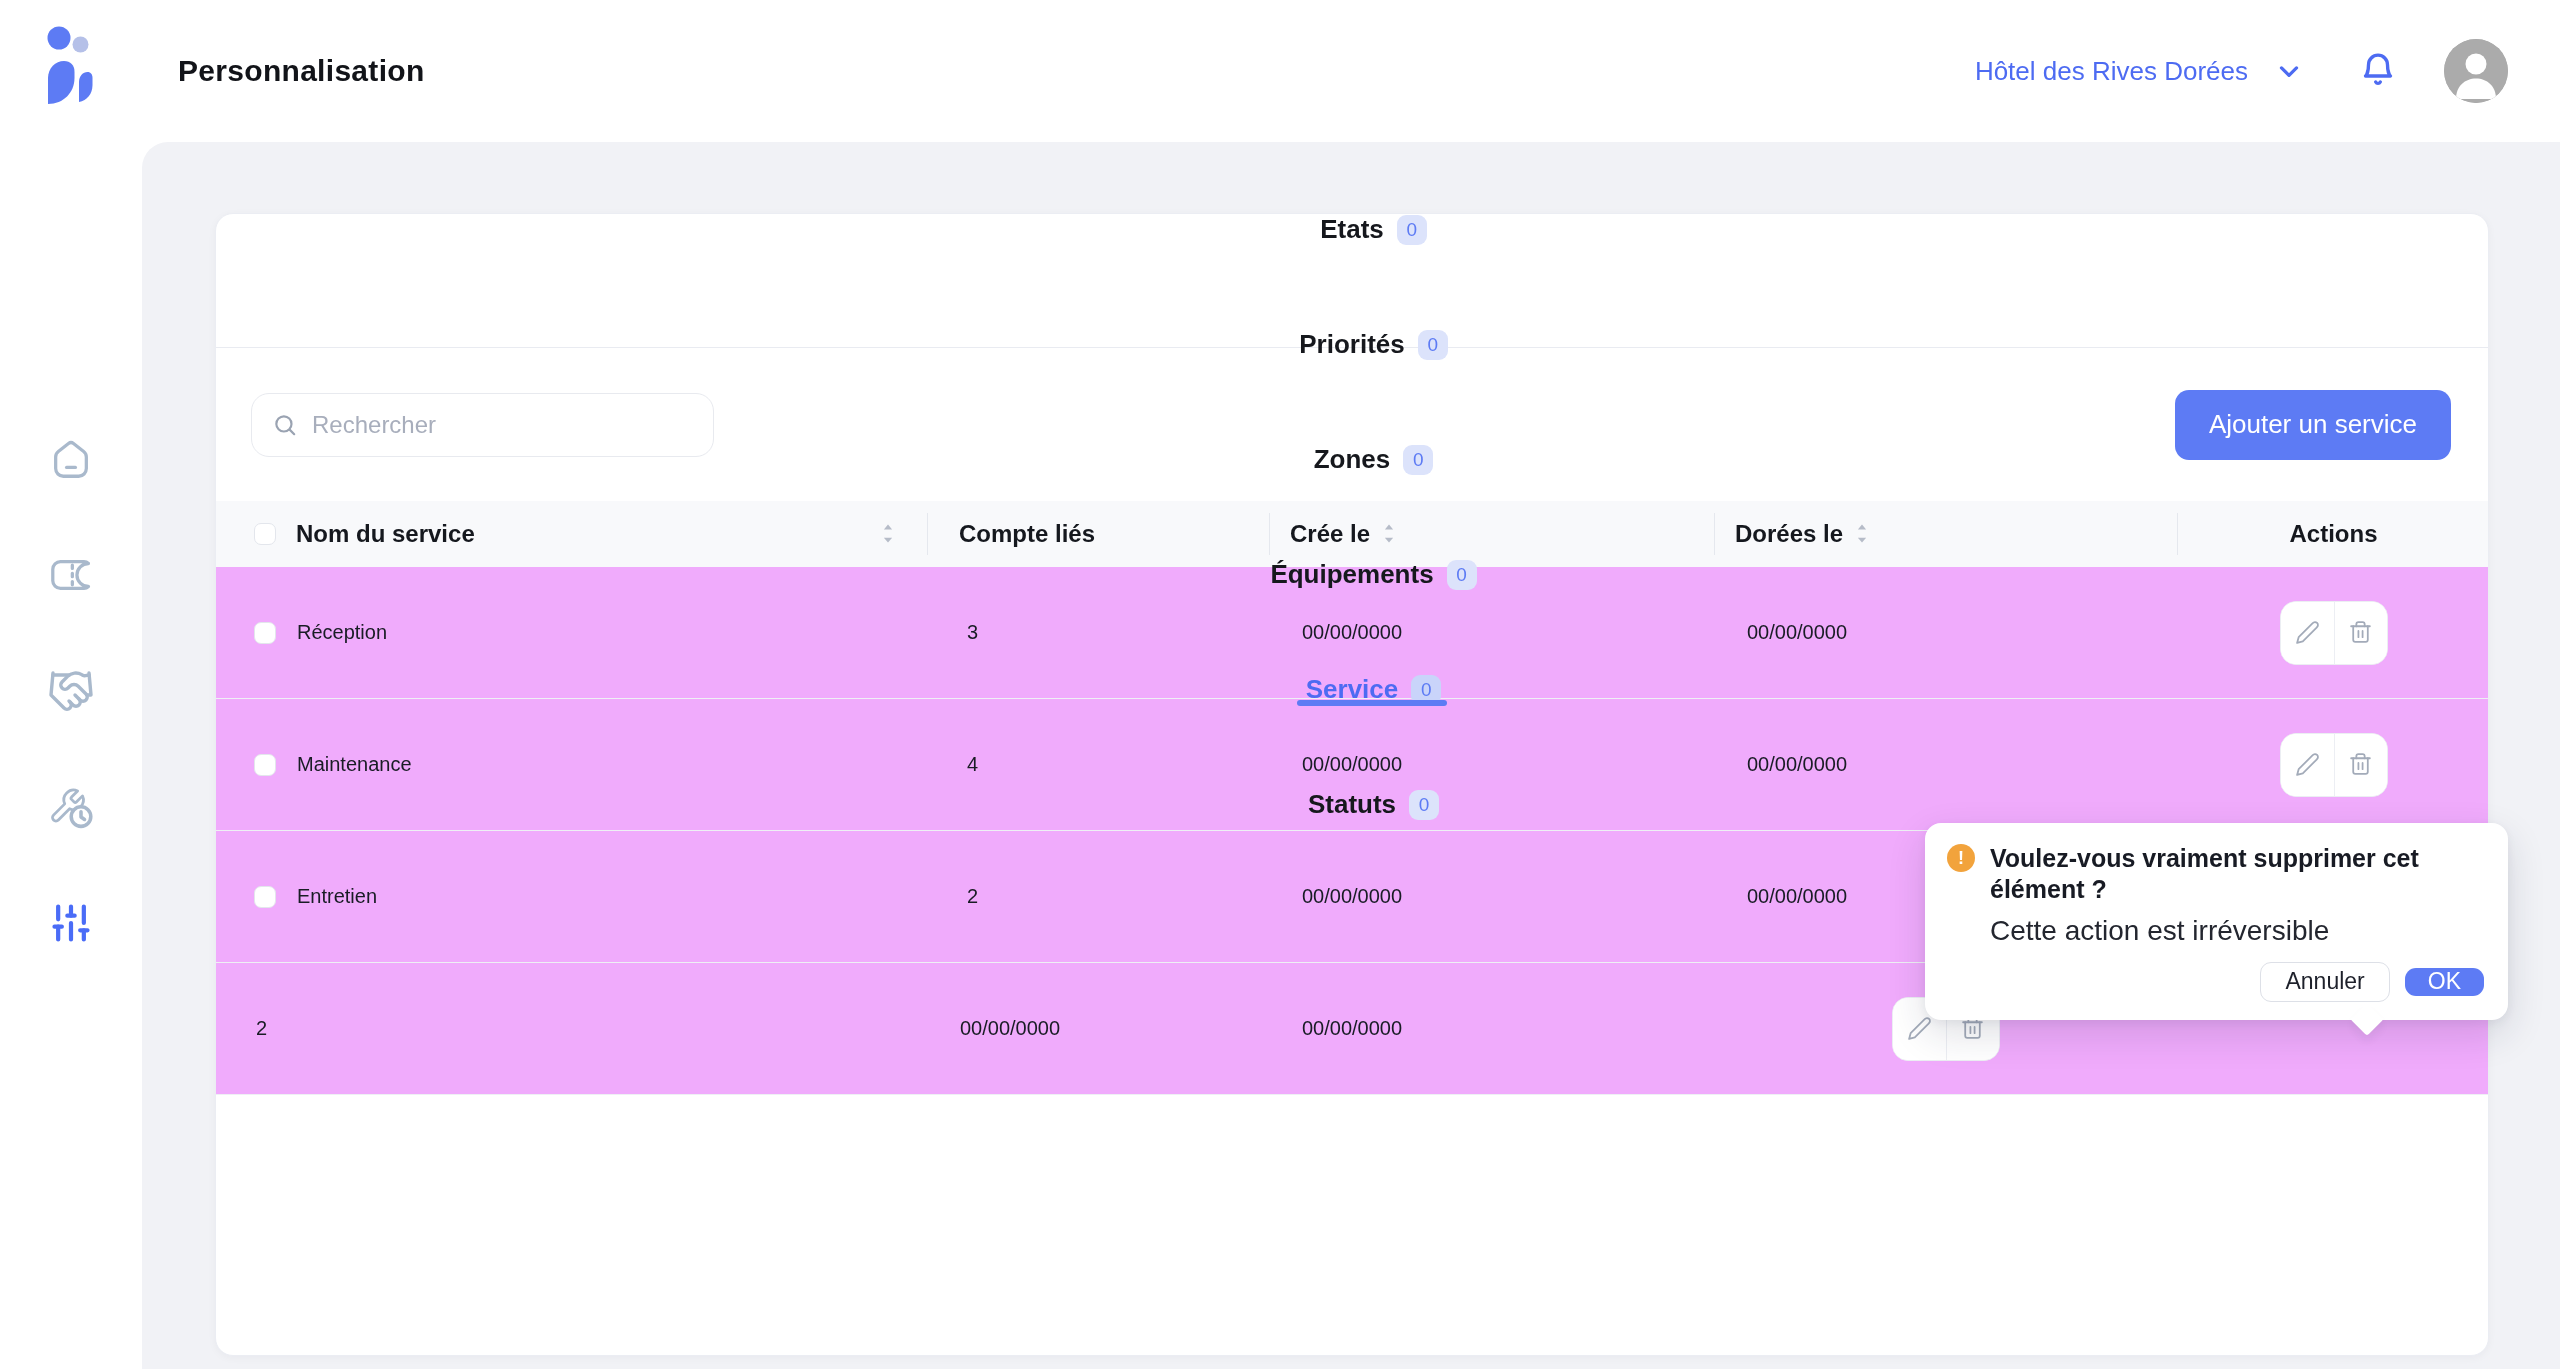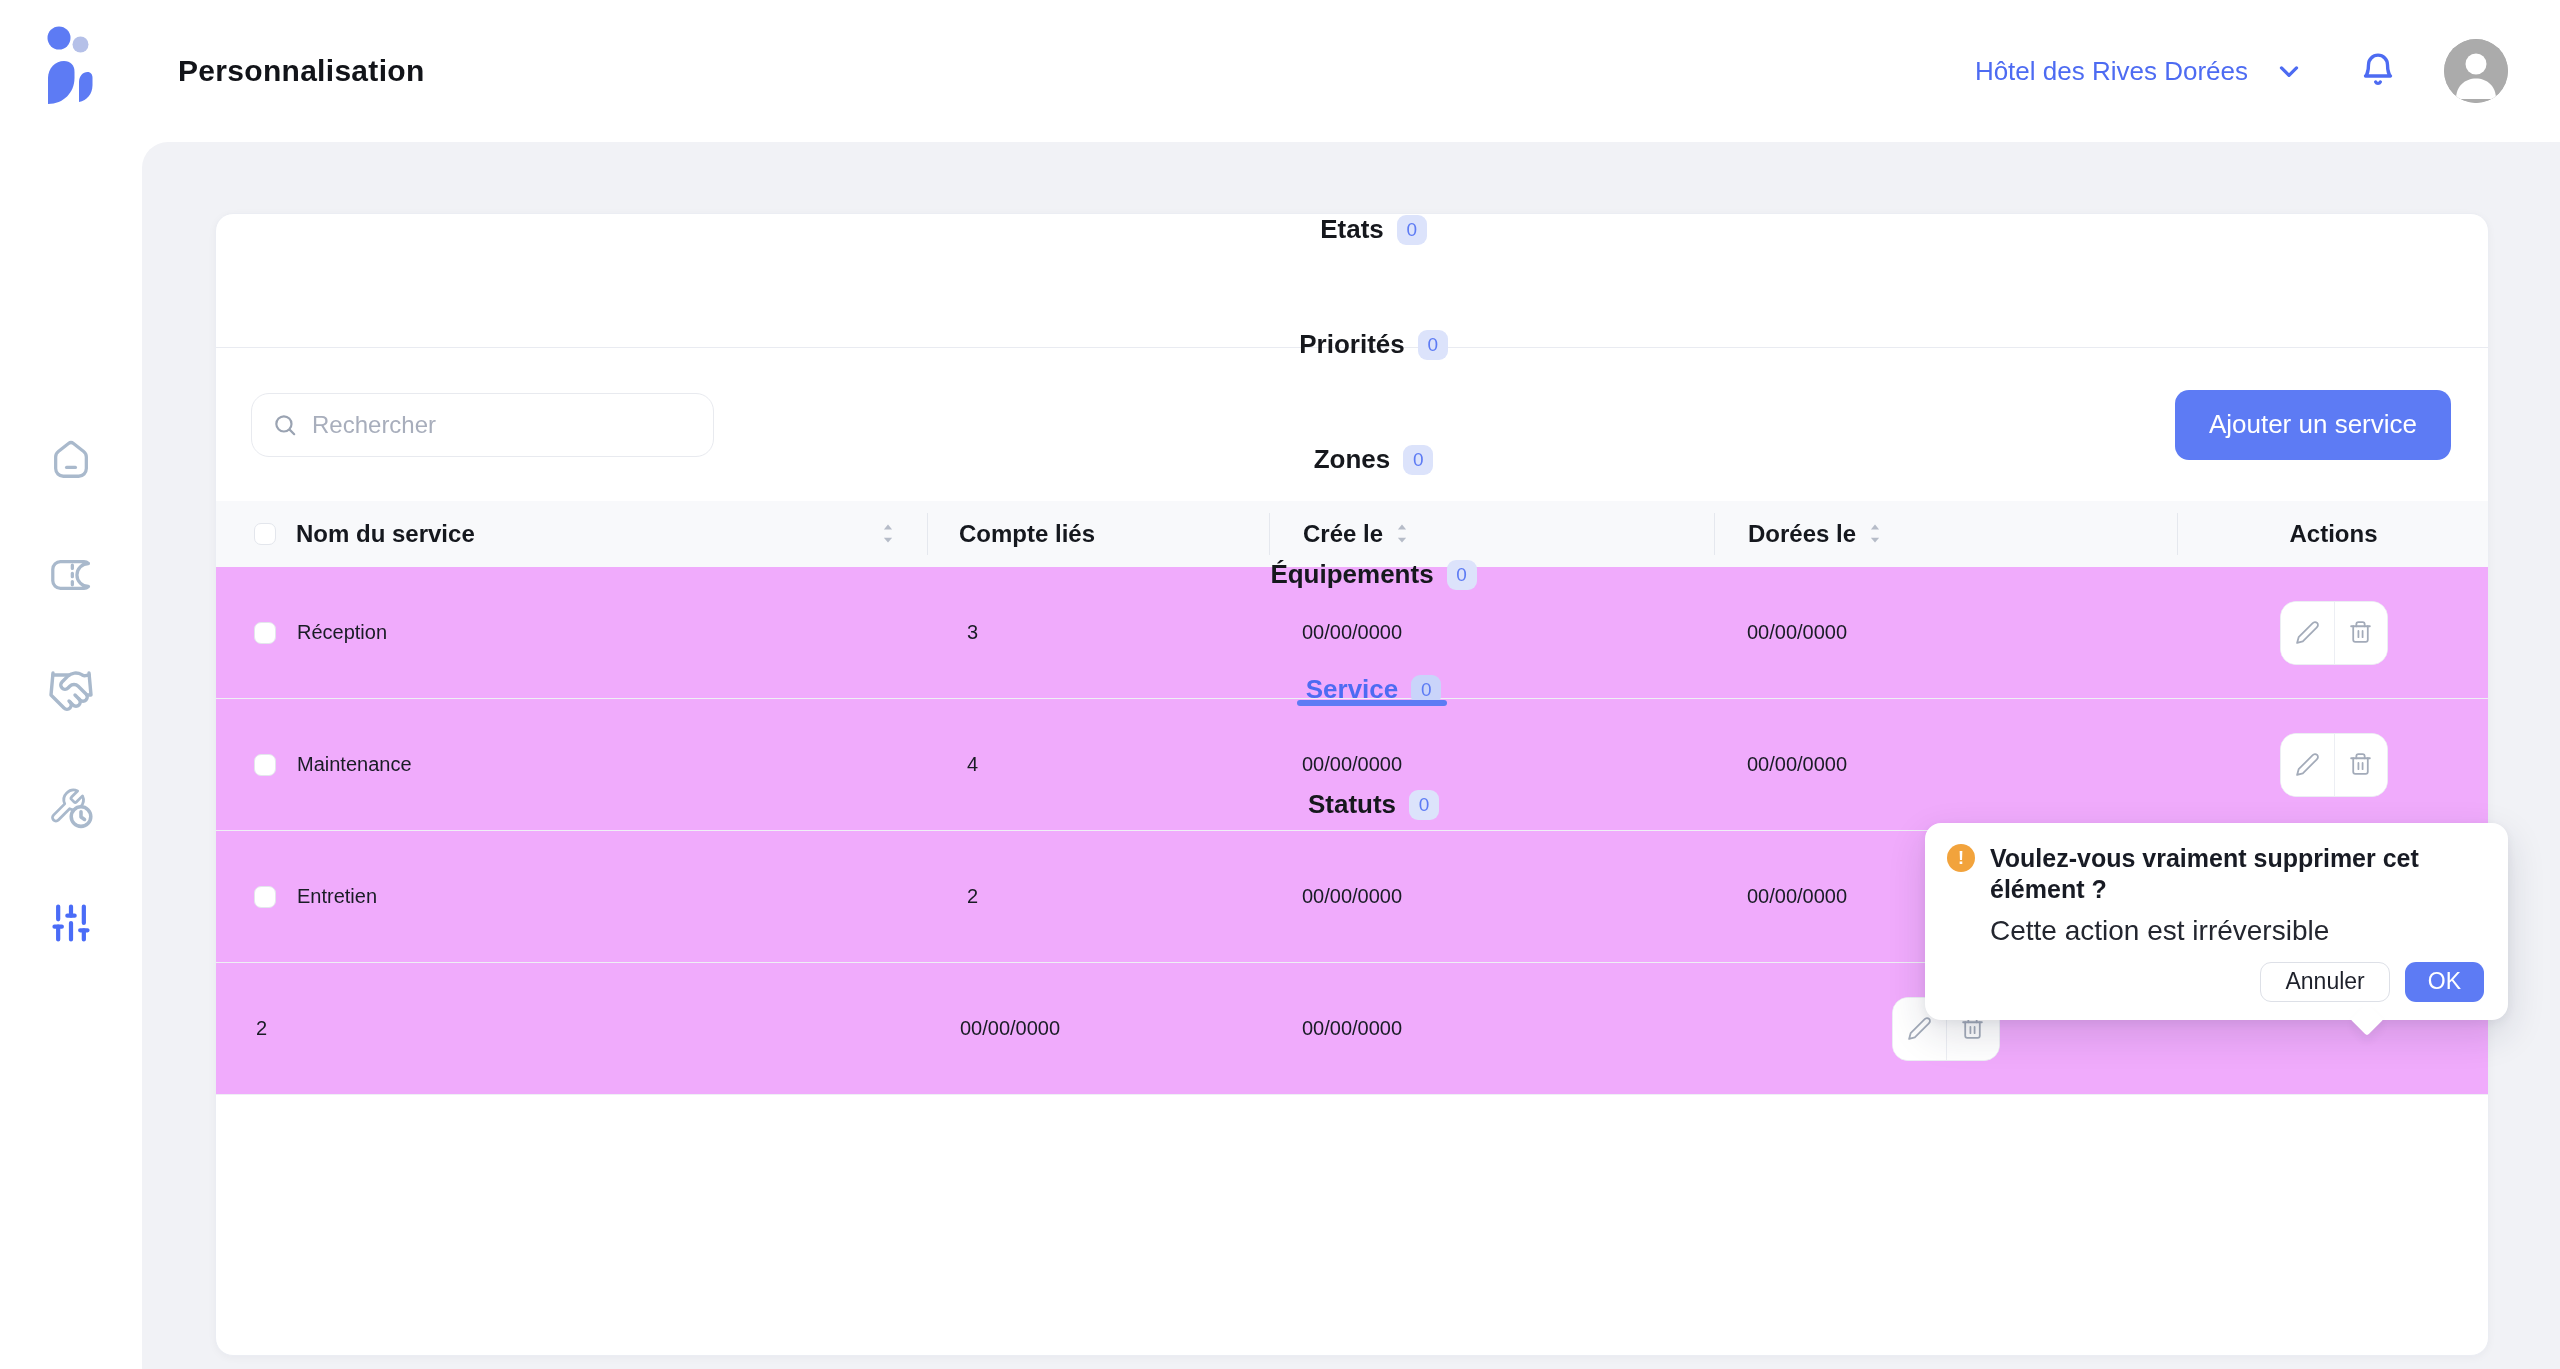--- a/index.html
+++ b/index.html
@@ -58,7 +58,7 @@
   .th-name { padding-left:38px; gap:20px; }
   .th-name .sort-icon { margin-left:auto; margin-right:28px; }
   .th-count { padding-left:32px; }
-  .th-date { padding-left:34px; gap:8px; }
+  .th-date { padding-left:21px; gap:8px; }
   .th-actions { justify-content:center; }
   .sort-icon { display:flex; flex-direction:column; align-items:center; cursor:pointer; }
 

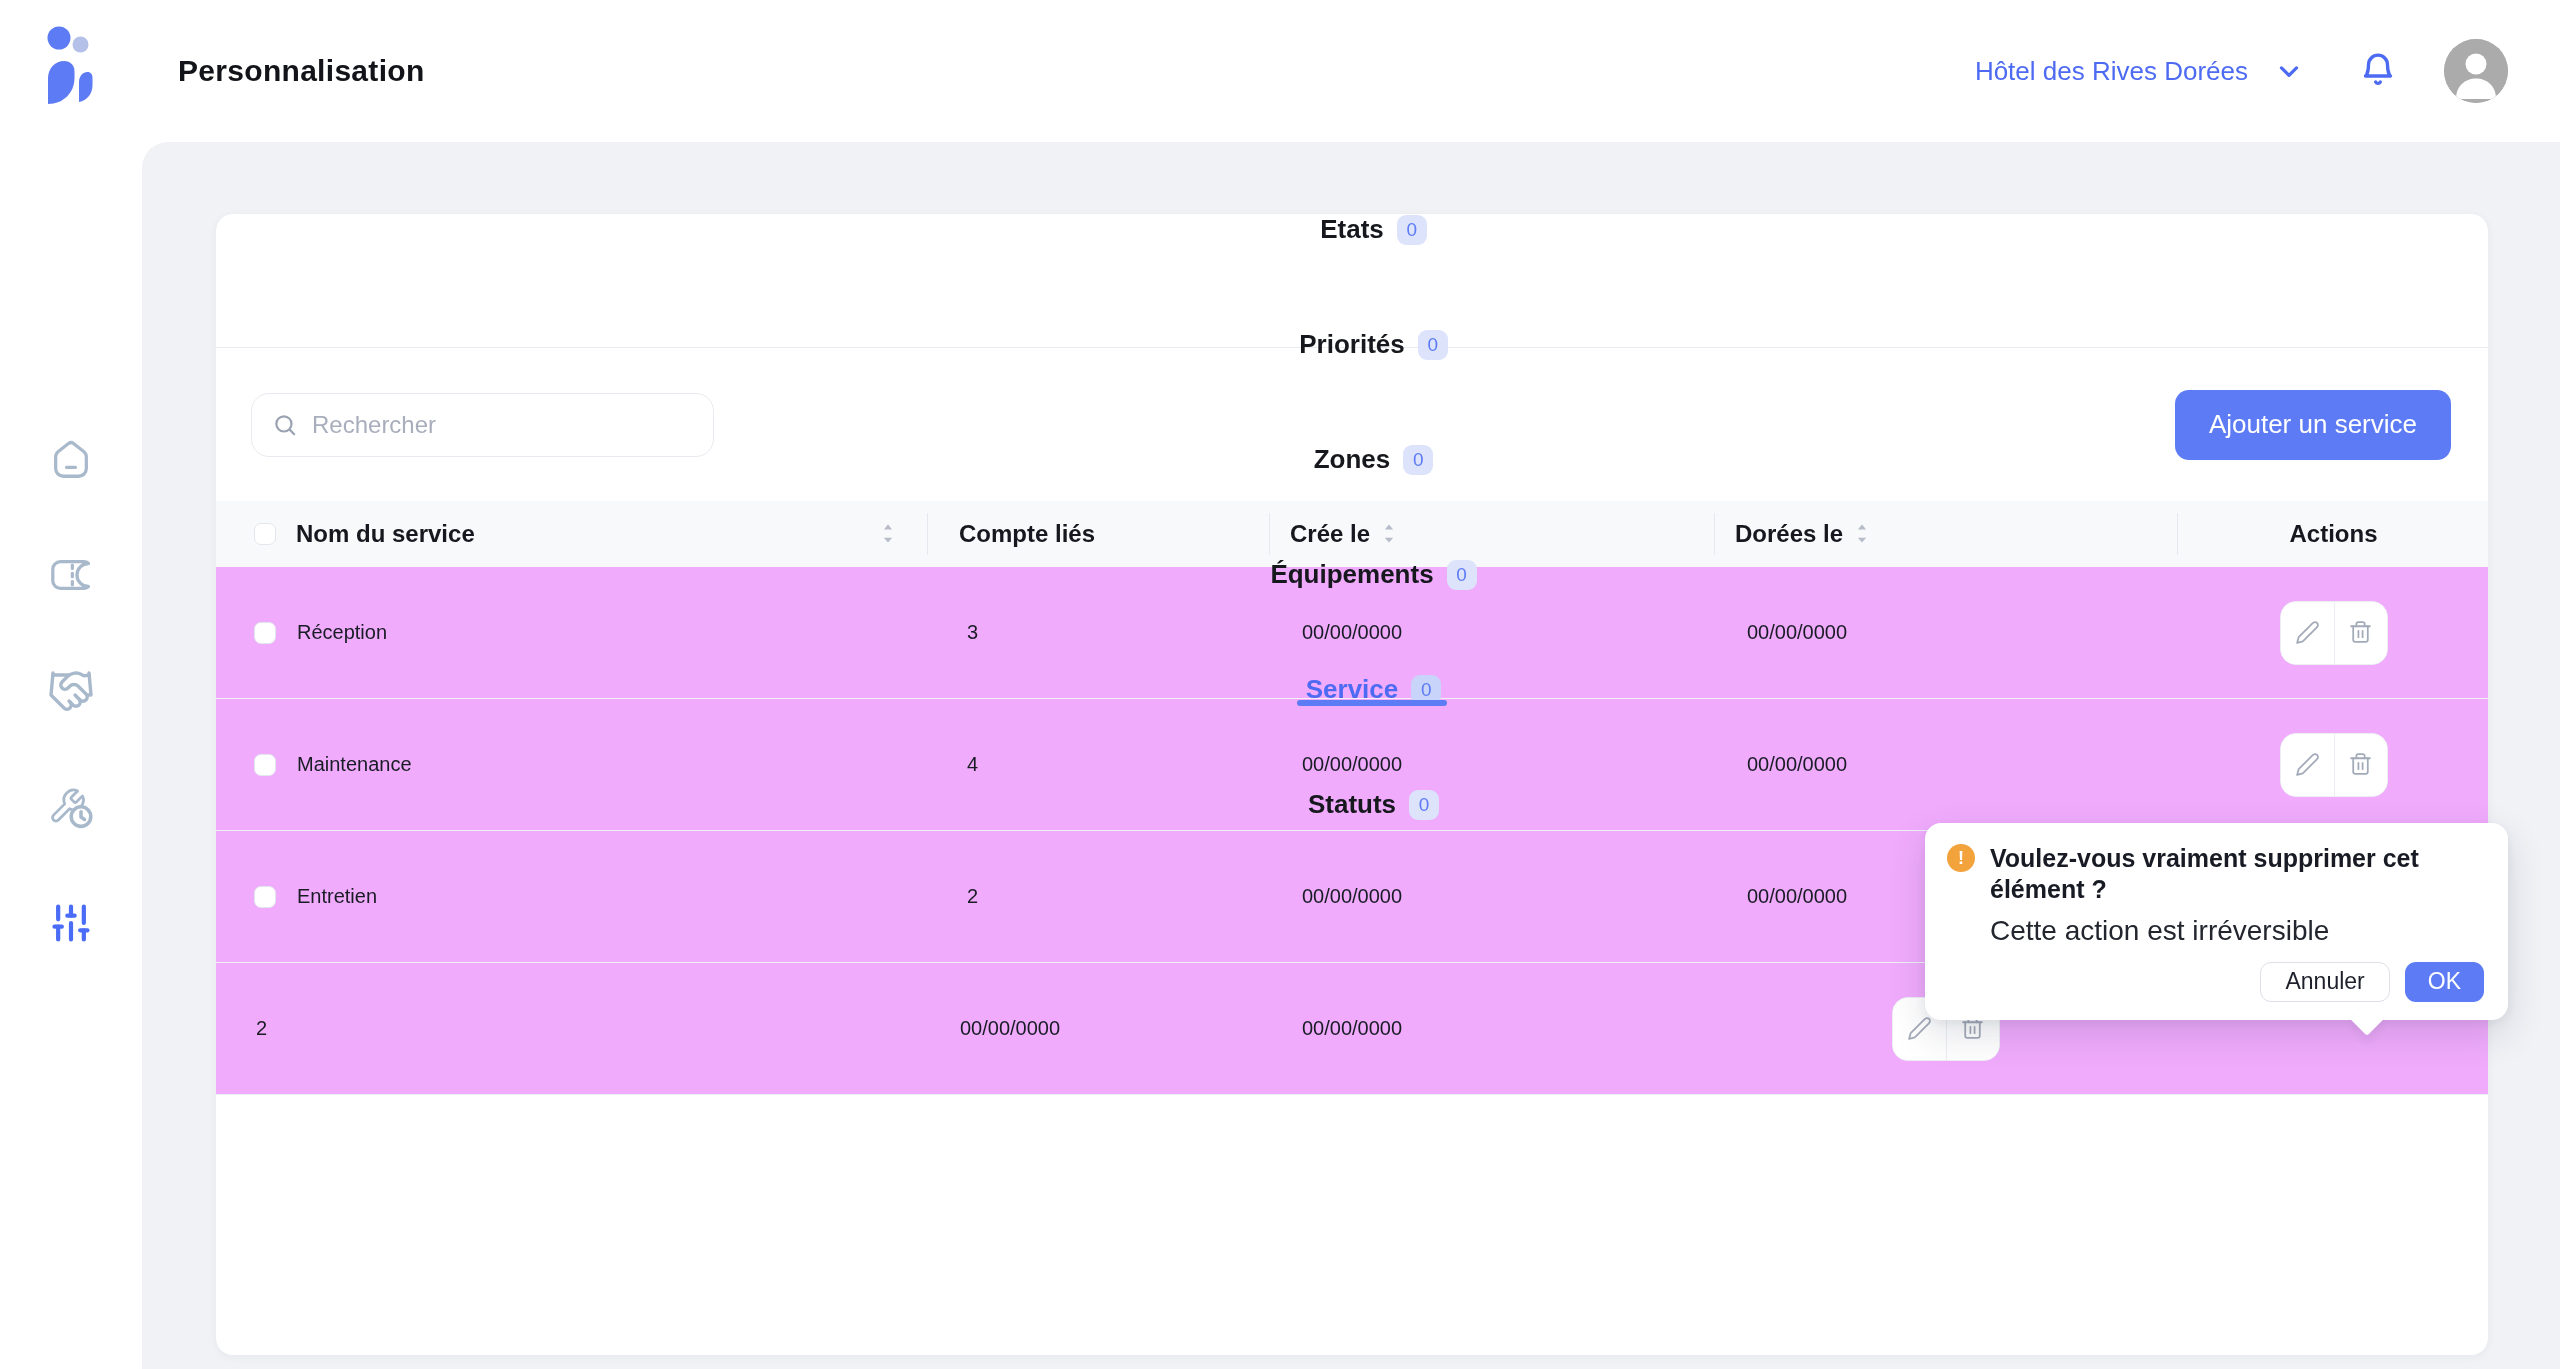--- a/index.html
+++ b/index.html
@@ -88,7 +88,7 @@
   .pop-actions { display:flex; justify-content:flex-end; align-items:center; gap:15px; margin-top:15px; position:relative; z-index:2; }
   .btn-cancel { height:40px; padding:0 24px; background:#fff; border:1.5px solid #DDE0E7; border-radius:11px;
     font-size:23px; color:#1E212B; cursor:pointer; font-family:inherit; }
-  .btn-ok { height:40px; padding:0 23px; background:#5D7BF4; border:none; border-radius:11px;
+  .btn-ok { height:28px; padding:0 23px; background:#5D7BF4; border:none; border-radius:11px;
     font-size:23px; color:#fff; cursor:pointer; font-family:inherit; }
 
   svg { display:block; }

